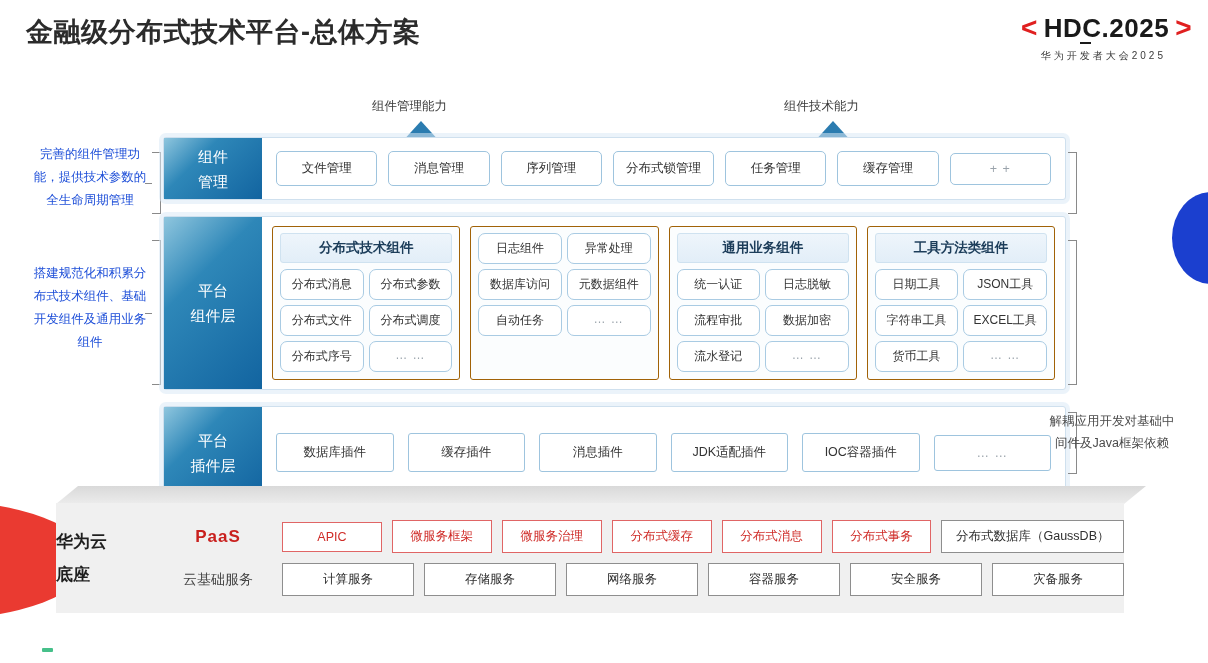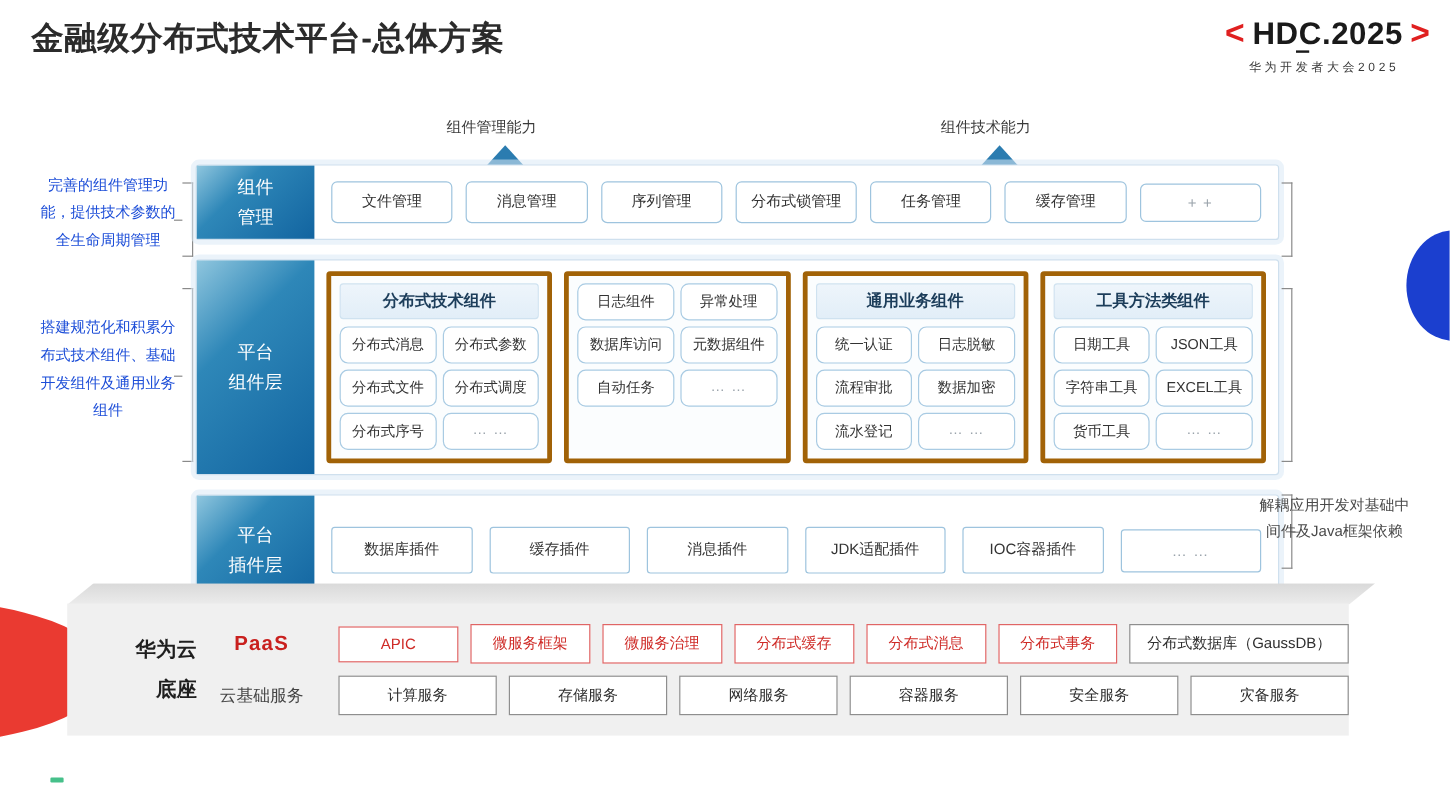--- a/index.html
+++ b/index.html
@@ -103,7 +103,7 @@
   
   .groups { display: flex; gap: 10px; padding: 9px 10px; flex: 1; }
   .group {
-    flex: 1; border: 4px solid #a16207; border-radius: 3px;
+    flex: 1; border: 1px solid #a16207; border-radius: 3px;
     background: #fbfdfe; padding: 6px 7px 7px;
   }
   .group-title {

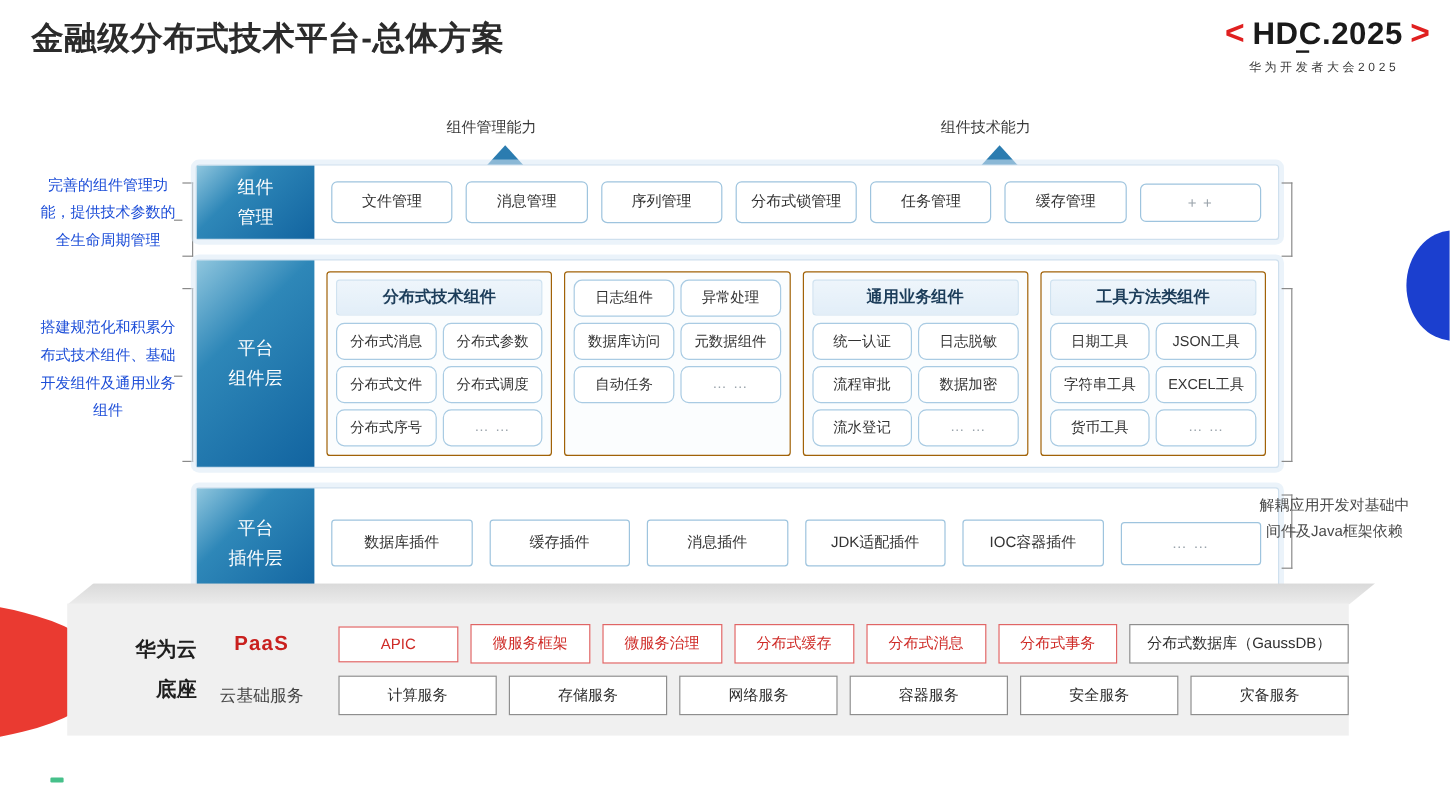--- a/index.html
+++ b/index.html
@@ -155,7 +155,7 @@
   }
   .base-inner { position: absolute; left: 0; top: 17px; width: 1068px; height: 110px; display: flex; align-items: center; }
   .base-title {
-    flex: 0 0 108px; text-align: right;
+    flex: 0 0 108px; text-align: left;
     font-size: 17px; font-weight: bold; color: #1f1f1f; line-height: 33px;
   }
   .base-rows { flex: 1; padding-right: 0; }

